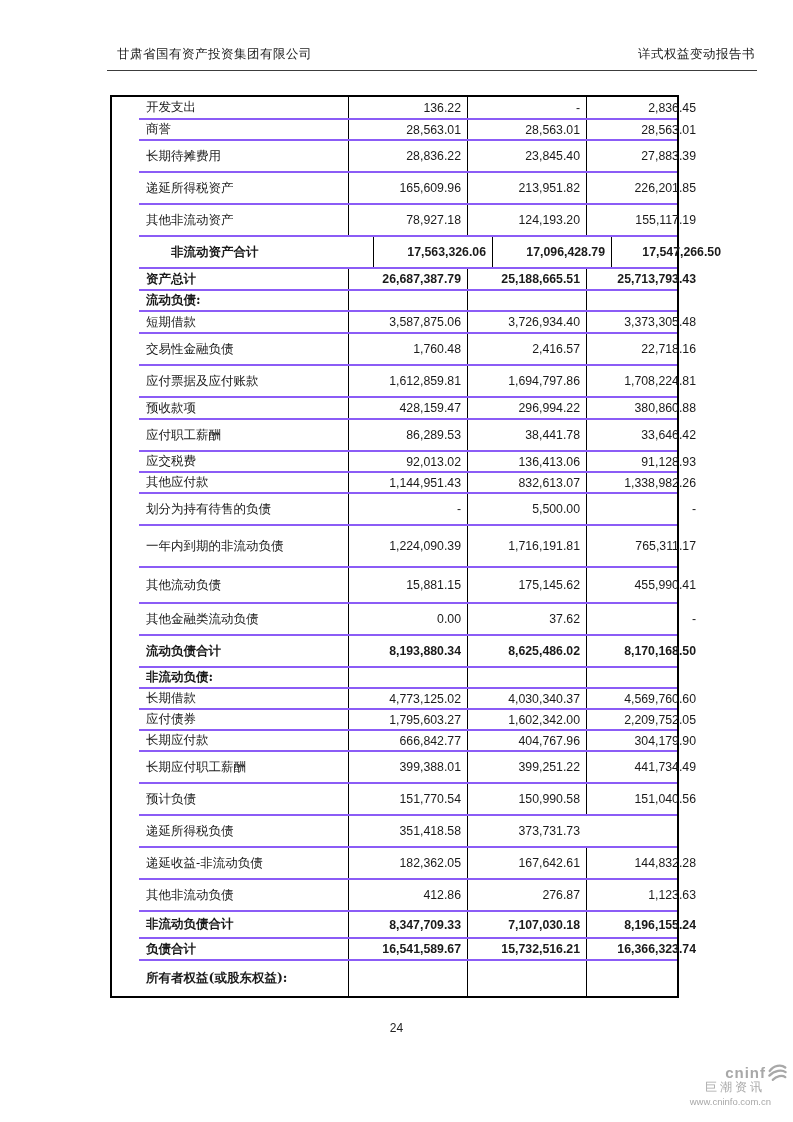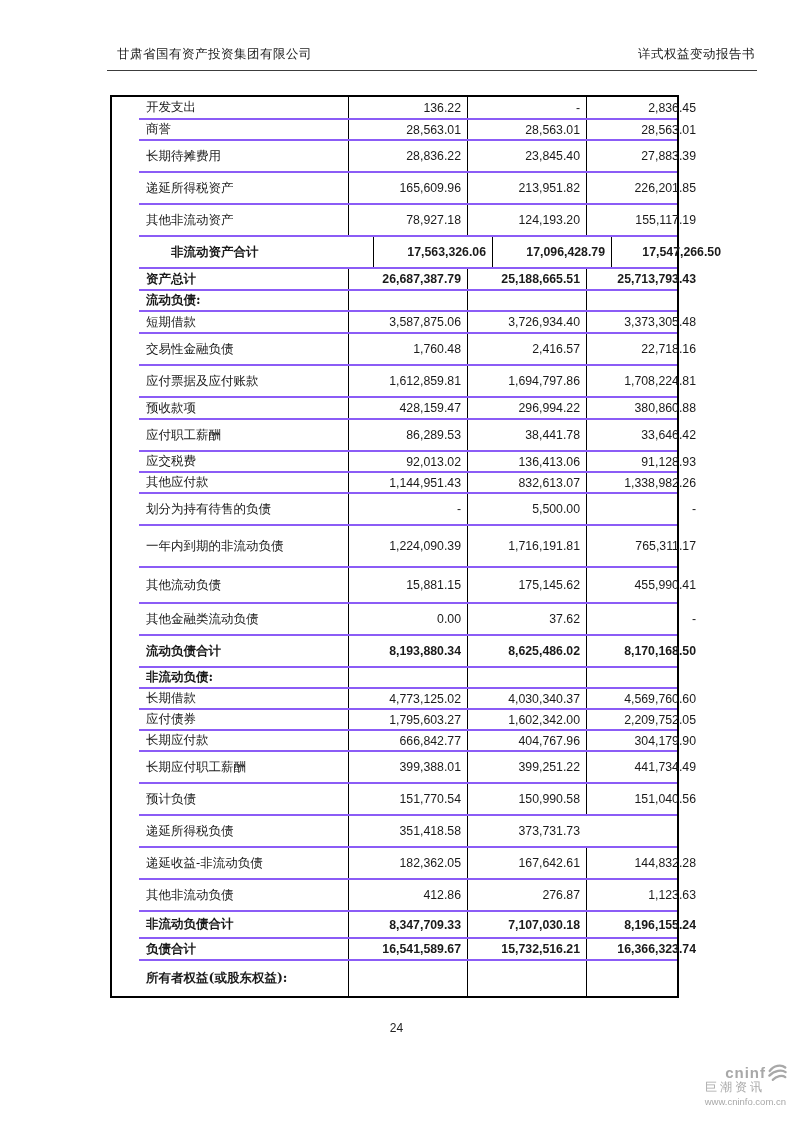--- a/index.html
+++ b/index.html
@@ -83,7 +83,7 @@
     margin:0 24px 0 0;
   }
   .logo-url{
-    font-size:9.5px;color:#a8a8a8;margin-top:2px;margin-right:3px;
+    font-size:9.5px;color:#a8a8a8;margin-top:2px;margin-right:18px;
   }
 </style>
 </head>

